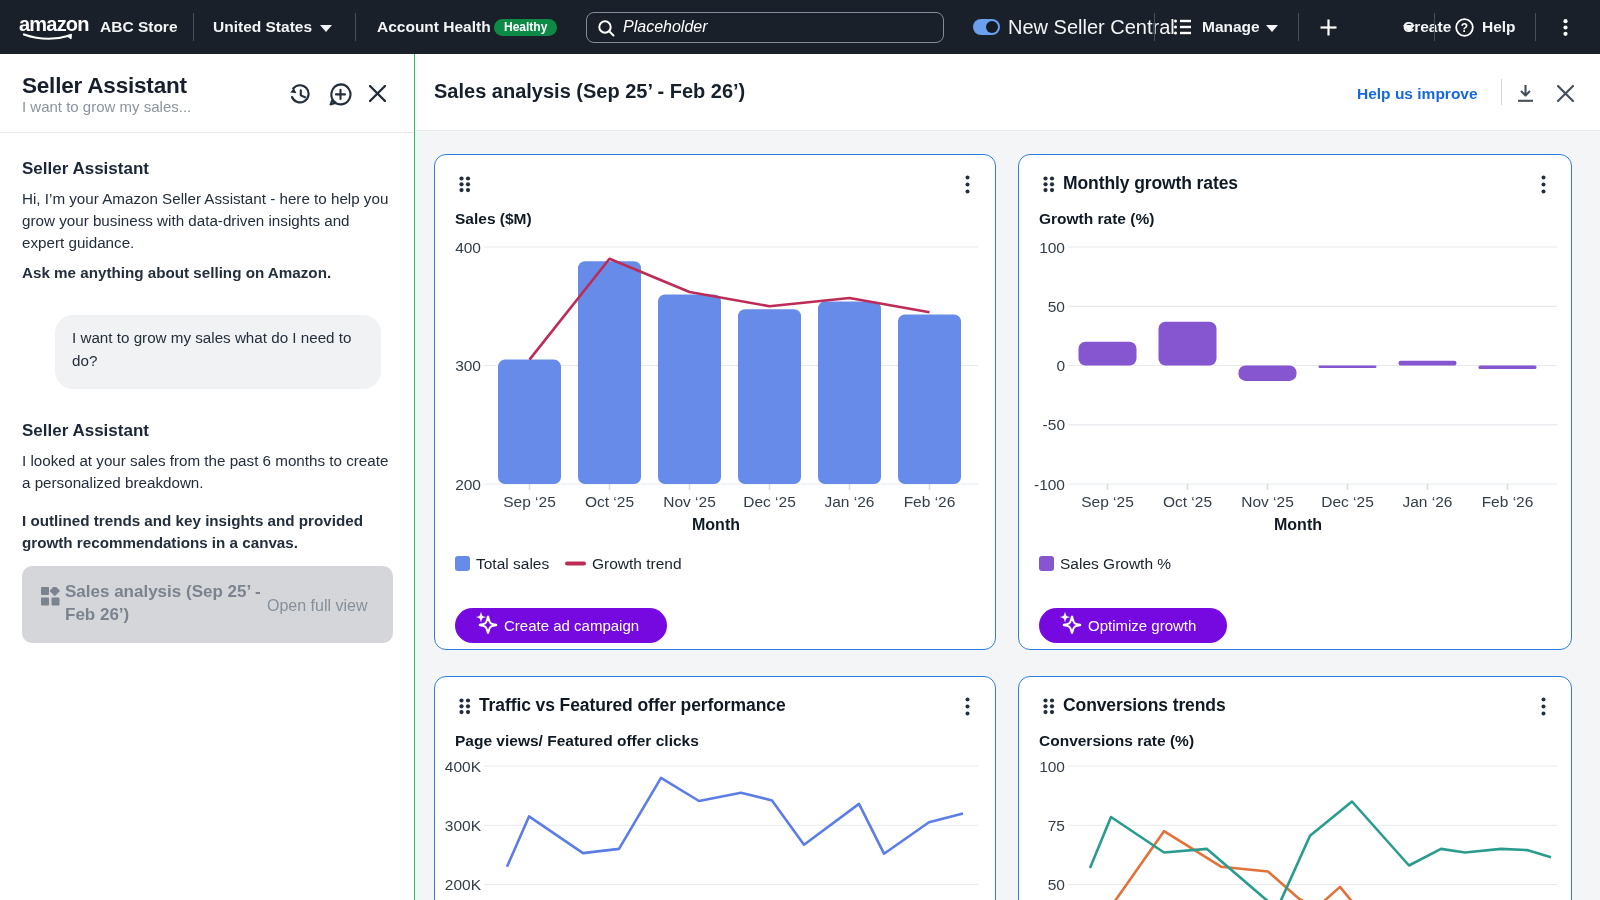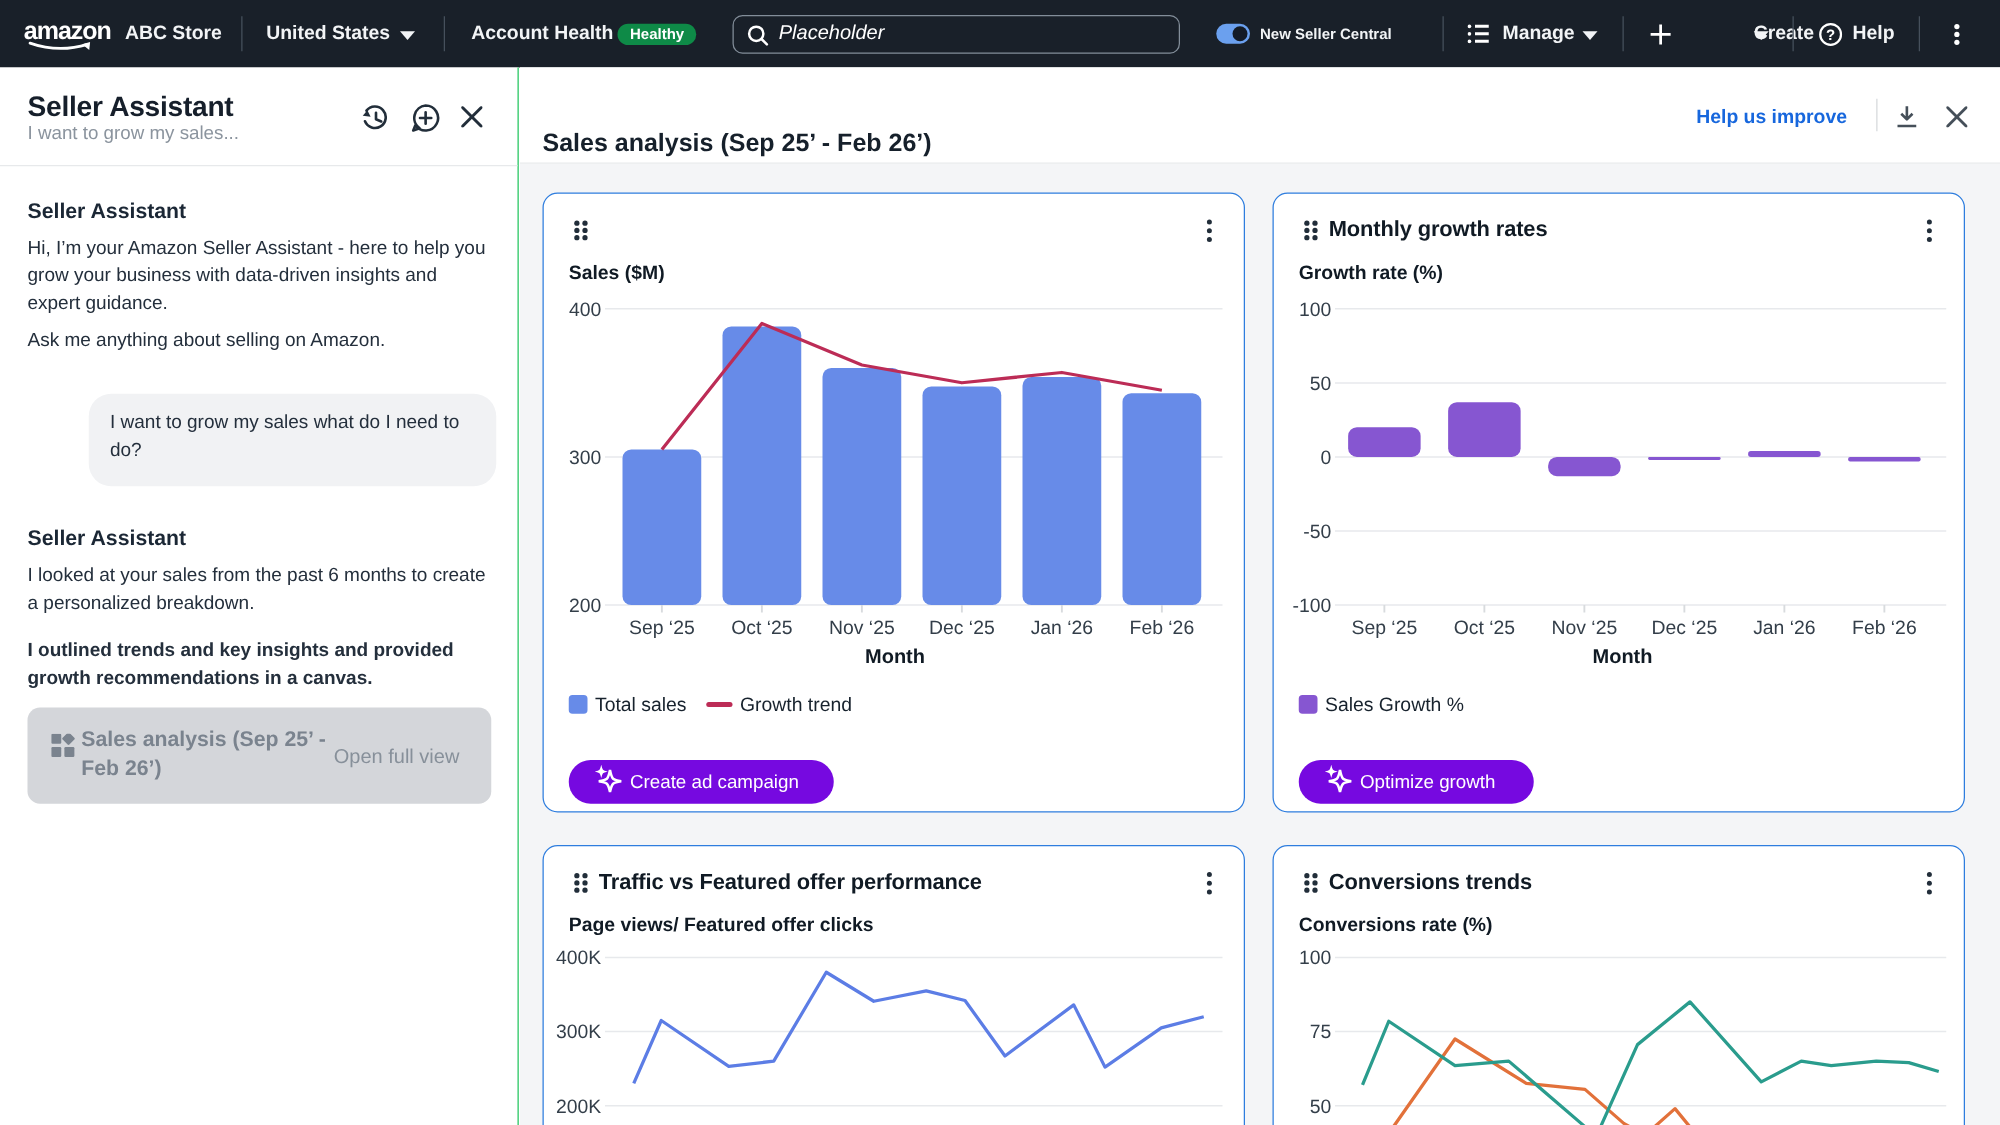--- a/index.html
+++ b/index.html
@@ -66,7 +66,7 @@
   <div id="toggle">
       <i></i>
     </div>
-  <div class="navtxt" style="left:1008px;font-weight:bold;font-size:12px">New Seller Central</div>
+  <div class="navtxt" style="left:1008px;font-weight:normal;font-size:20px">New Seller Central</div>
   <div class="sep" style="left:1154px"></div>
   <svg class="abs" style="left:1174px;top:19px" width="18" height="16" viewBox="0 0 18 16">
       <circle cx="1.5" cy="2" r="1.5" fill="#fff"></circle>

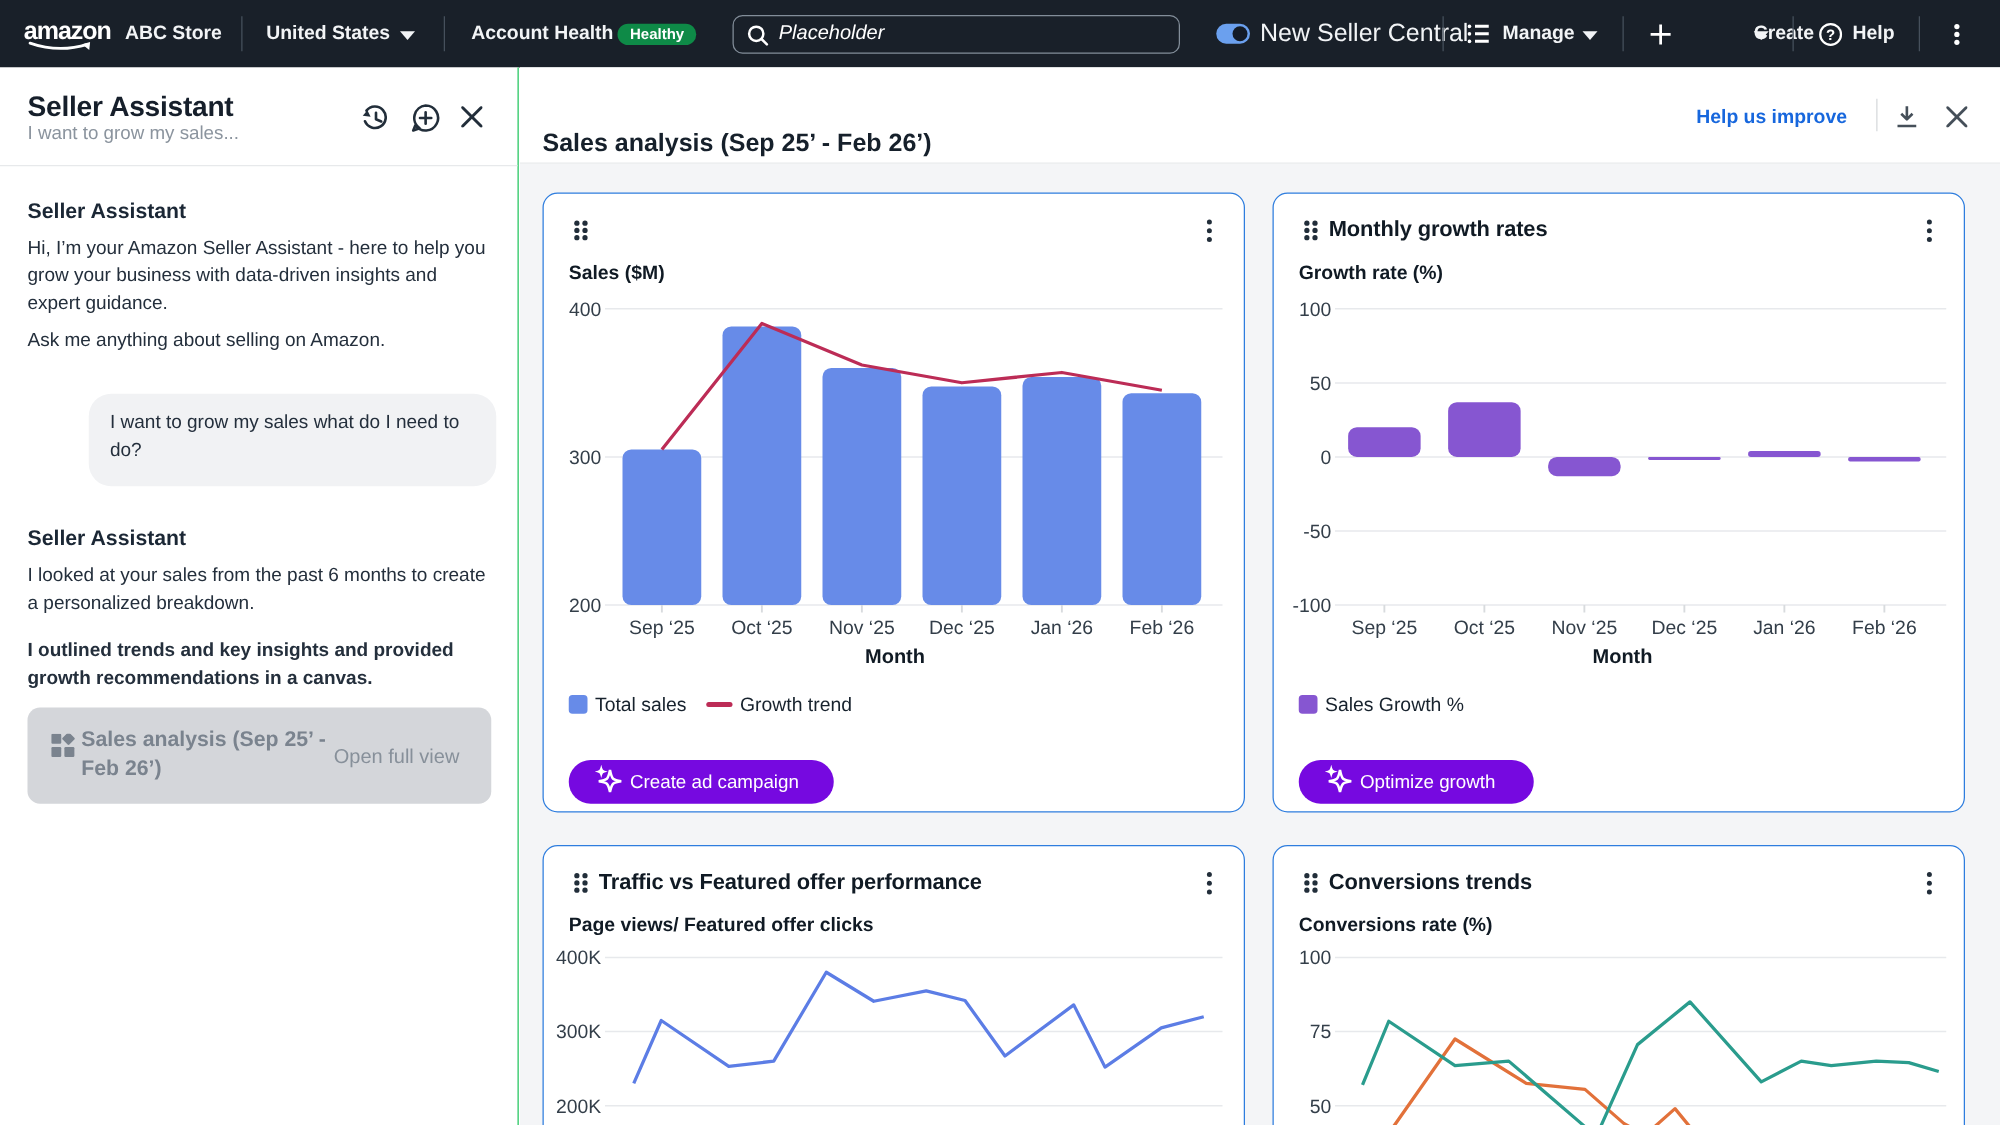--- a/index.html
+++ b/index.html
@@ -29,7 +29,7 @@
 
 #main { position:absolute; left:416px; top:54px; width:1184px; height:846px; background:#f4f5f7; }
 #mainhead { position:absolute; left:0; top:0; width:1184px; height:77px; background:#fff; border-bottom:1px solid #e8eaec; }
-#mainhead h2 { position:absolute; left:18px; top:26px; font-size:20px; color:#16202b;margin-top:24px; }
+#mainhead h2 { position:absolute; left:18px; top:26px; font-size:20px; color:#16202b; }
 #mainhead .link { position:absolute; left:941px; top:31px; font-size:15.5px; font-weight:bold; color:#1767dd; }
 #mainhead .vsep { position:absolute; left:1085px; top:25px; width:1px; height:26px; background:#d6d9dc; }
 .card { position:absolute; background:#fff; border:1.5px solid #2e7dde; border-radius:12px; }

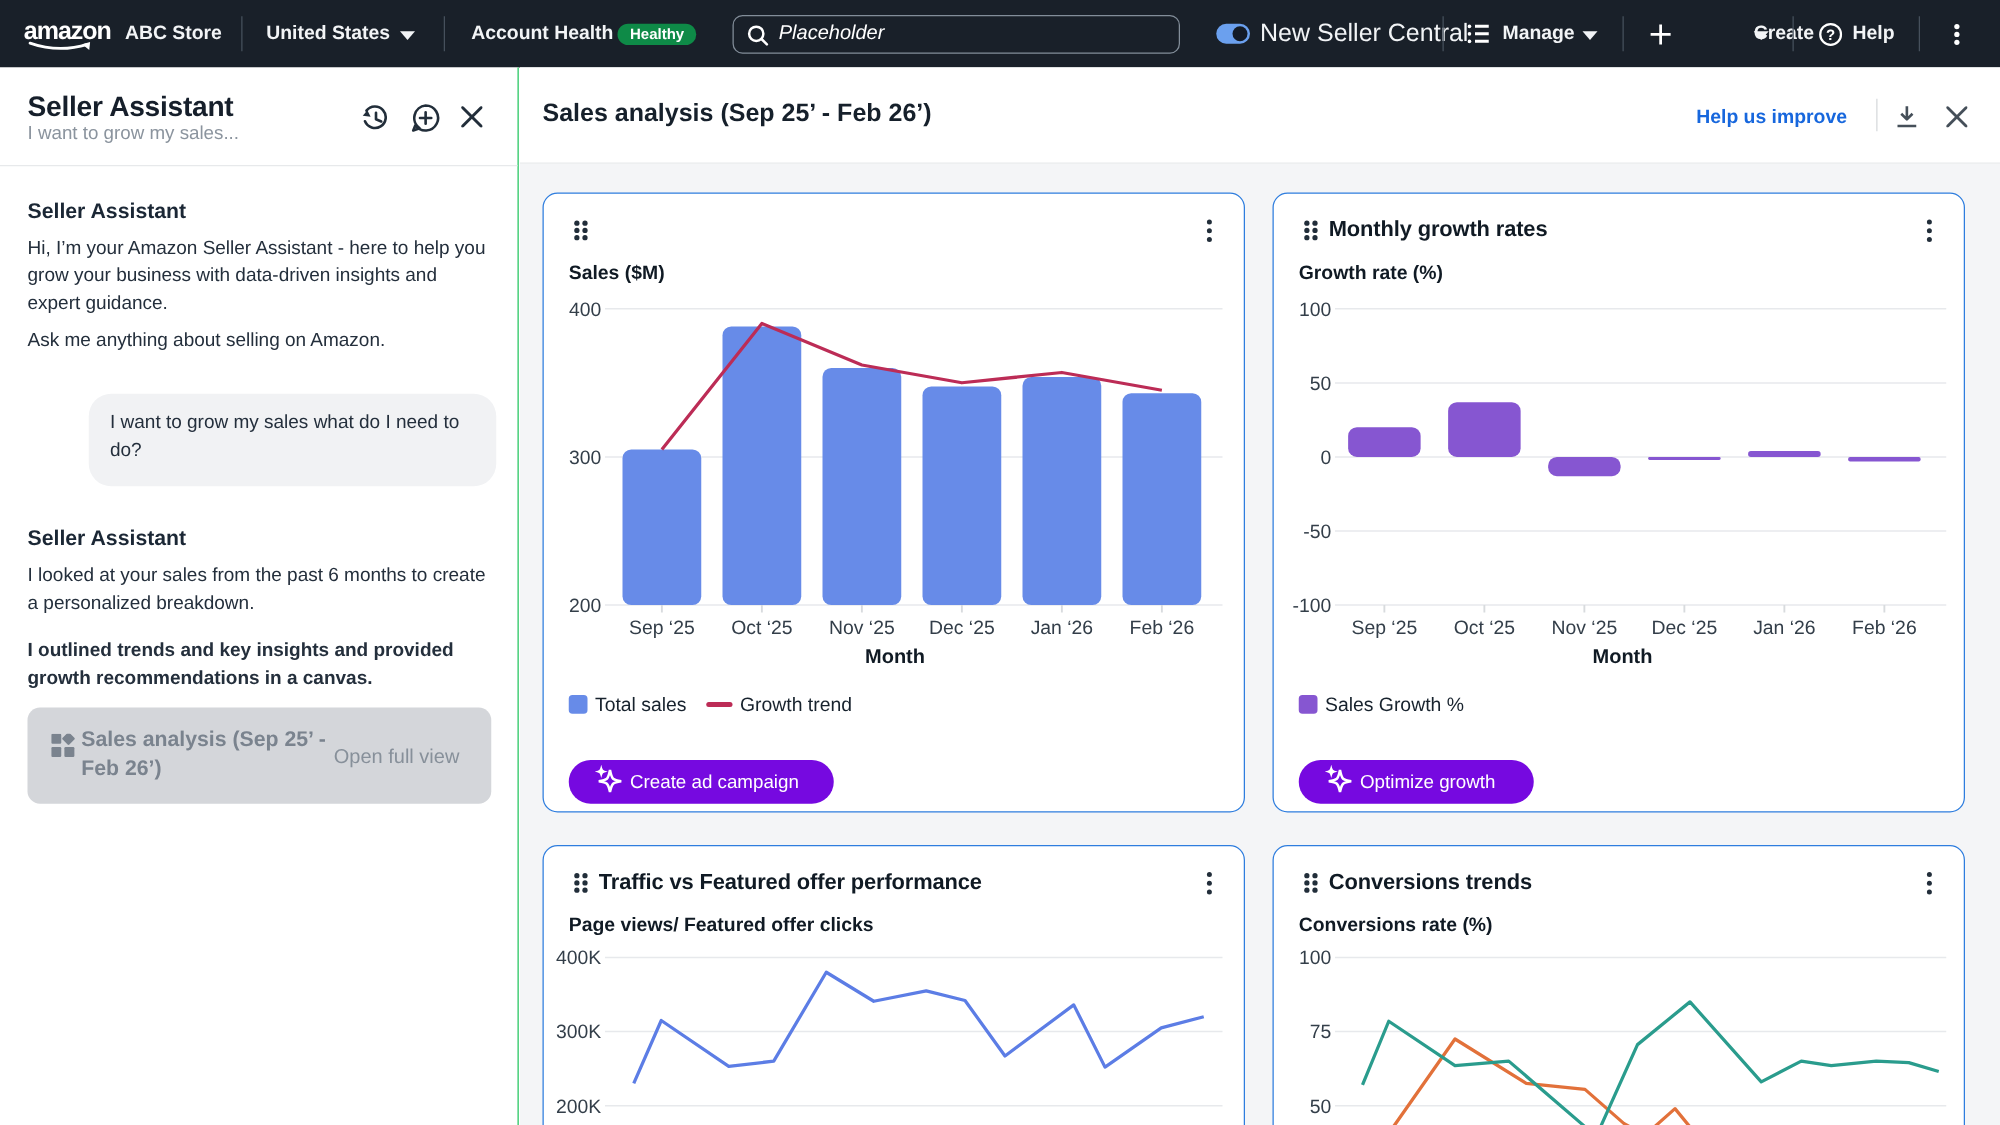--- a/index.html
+++ b/index.html
@@ -118,7 +118,7 @@
   <div class="hr"></div>
   <div class="sa-h2 abs" style="left:22px;top:105px">Seller Assistant</div>
   <div class="sa-p abs" style="left:22px;top:134px">Hi, I’m your Amazon Seller Assistant - here to help you<br>grow your business with data-driven insights and<br>expert guidance.</div>
-  <div class="sa-p abs" style="left:22px;top:208px;font-weight:normal">Ask me anything about selling on Amazon.</div>
+  <div class="sa-p abs" style="left:22px;top:208px;font-weight:bold">Ask me anything about selling on Amazon.</div>
   <div id="bubble">
       <div class="sa-p" style="line-height:23px">I want to grow my sales what do I need to<br>do?</div>
     </div>

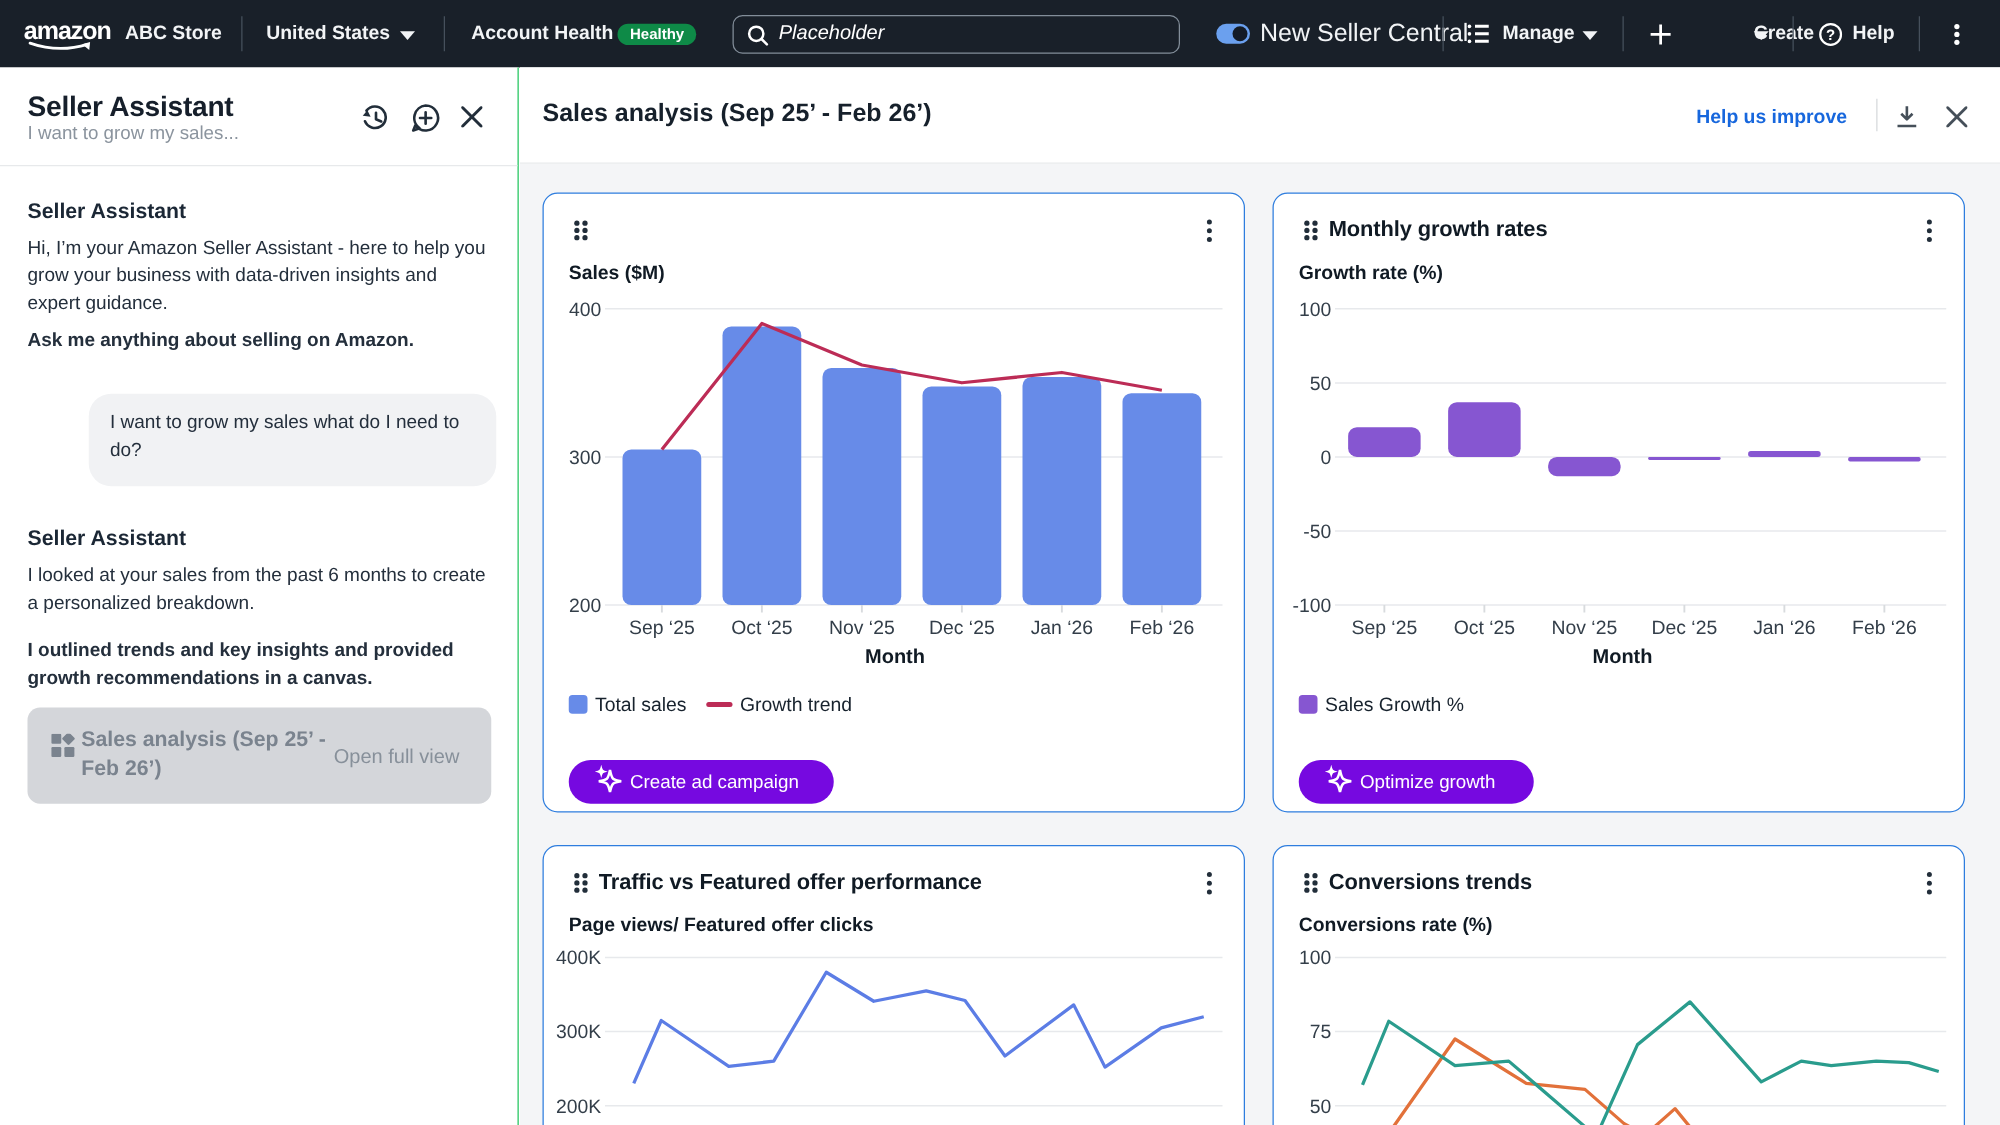--- a/index.html
+++ b/index.html
@@ -22,7 +22,7 @@
 #sidebar .hr { position:absolute; left:0; top:78px; width:414px; height:1px; background:#e7e9eb; }
 .sa-h2 { font-size:17px; font-weight:bold; color:#1b2735; }
 .sa-p { font-size:15.2px; color:#242f3c; line-height:22px; }
-#bubble { position:absolute; left:55px; top:261px; width:326px; height:74px; background:#f1f2f4; border-radius:18px; padding:11px 0 0 17px;margin-left:16px; }
+#bubble { position:absolute; left:55px; top:261px; width:326px; height:74px; background:#f1f2f4; border-radius:18px; padding:11px 0 0 17px; }
 #chip { position:absolute; left:22px; top:512px; width:371px; height:77px; background:#d4d6da; border-radius:10px; color:#7a838e; }
 #chip .t { position:absolute; left:43px; top:14px; font-size:17px; font-weight:bold; line-height:23px; }
 #chip .o { position:absolute; left:245px; top:31px; font-size:16px; color:#87909a; }

